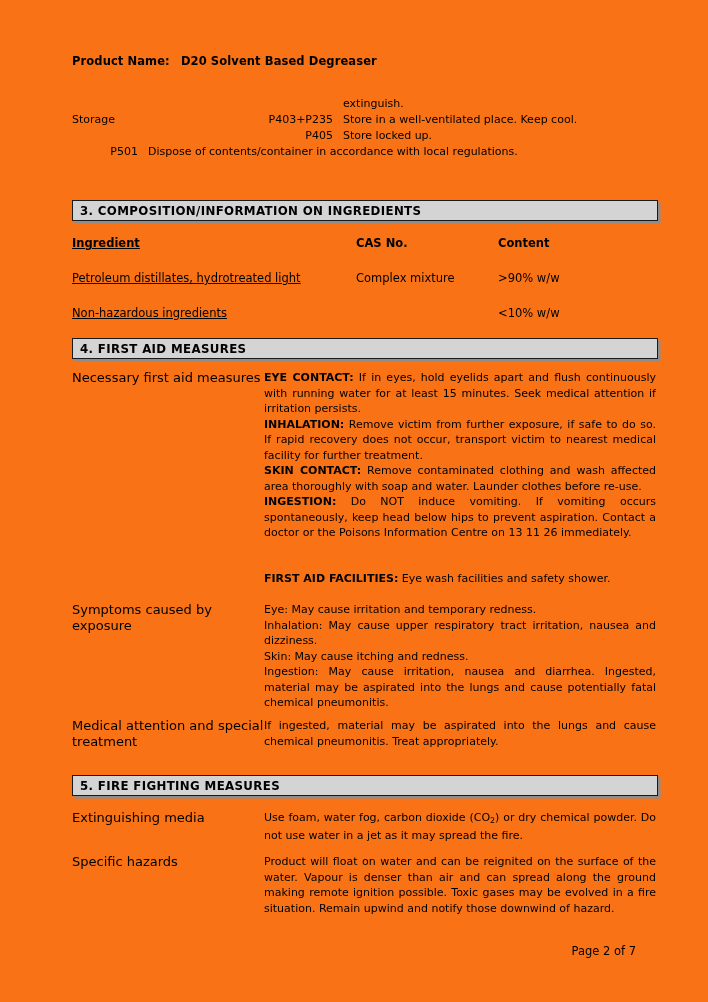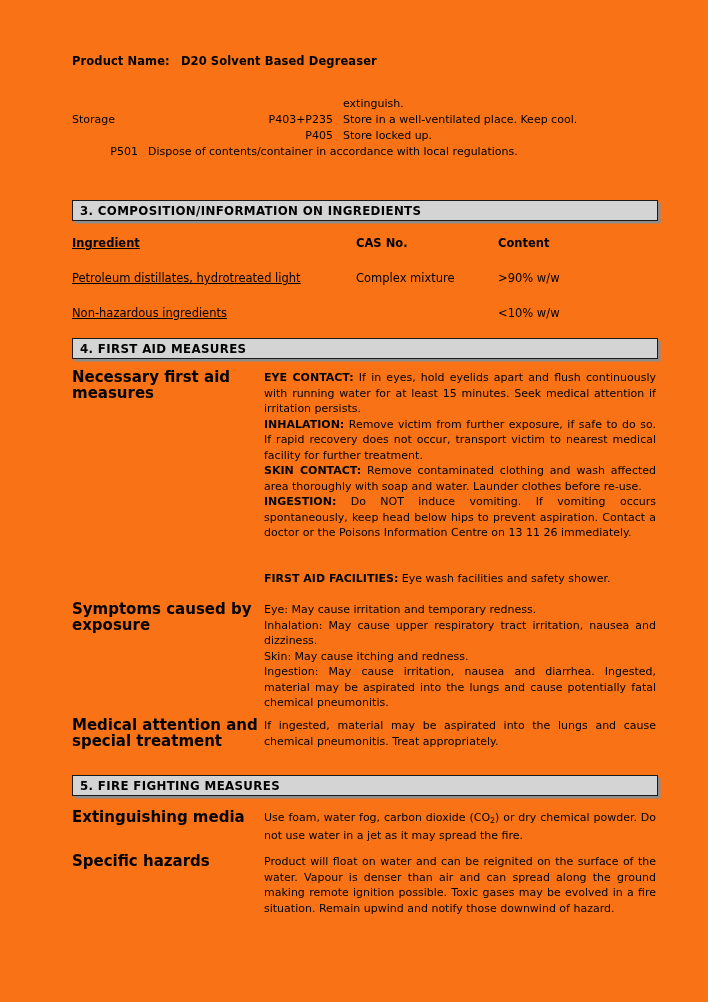--- a/index.html
+++ b/index.html
@@ -39,8 +39,8 @@
   .col-label {
     width: 192px;
     flex: 0 0 192px;
-    font-size: 15px;
-    font-weight: bold;
+    font-size: 13px;
+    font-weight: normal;
     line-height: 15.5px;
   }
   .col-label.plain { font-weight: normal; }

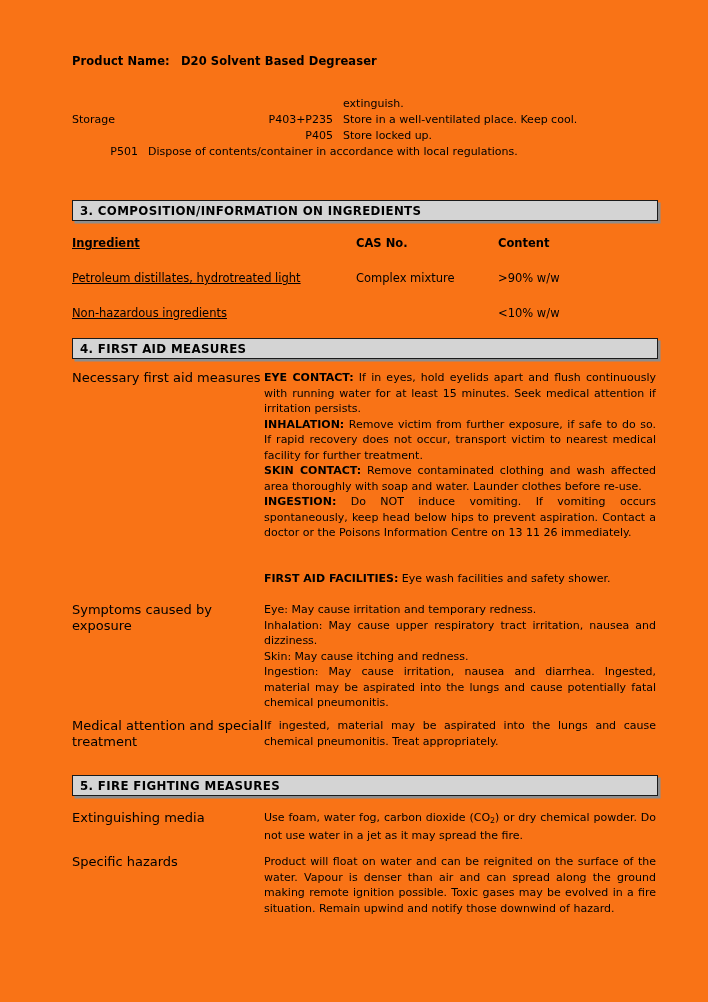--- a/index.html
+++ b/index.html
@@ -250,6 +250,7 @@
     </div>
   </div>
 
+  <div class="footer">Page 2 of 7</div>
 
 </div>
 

